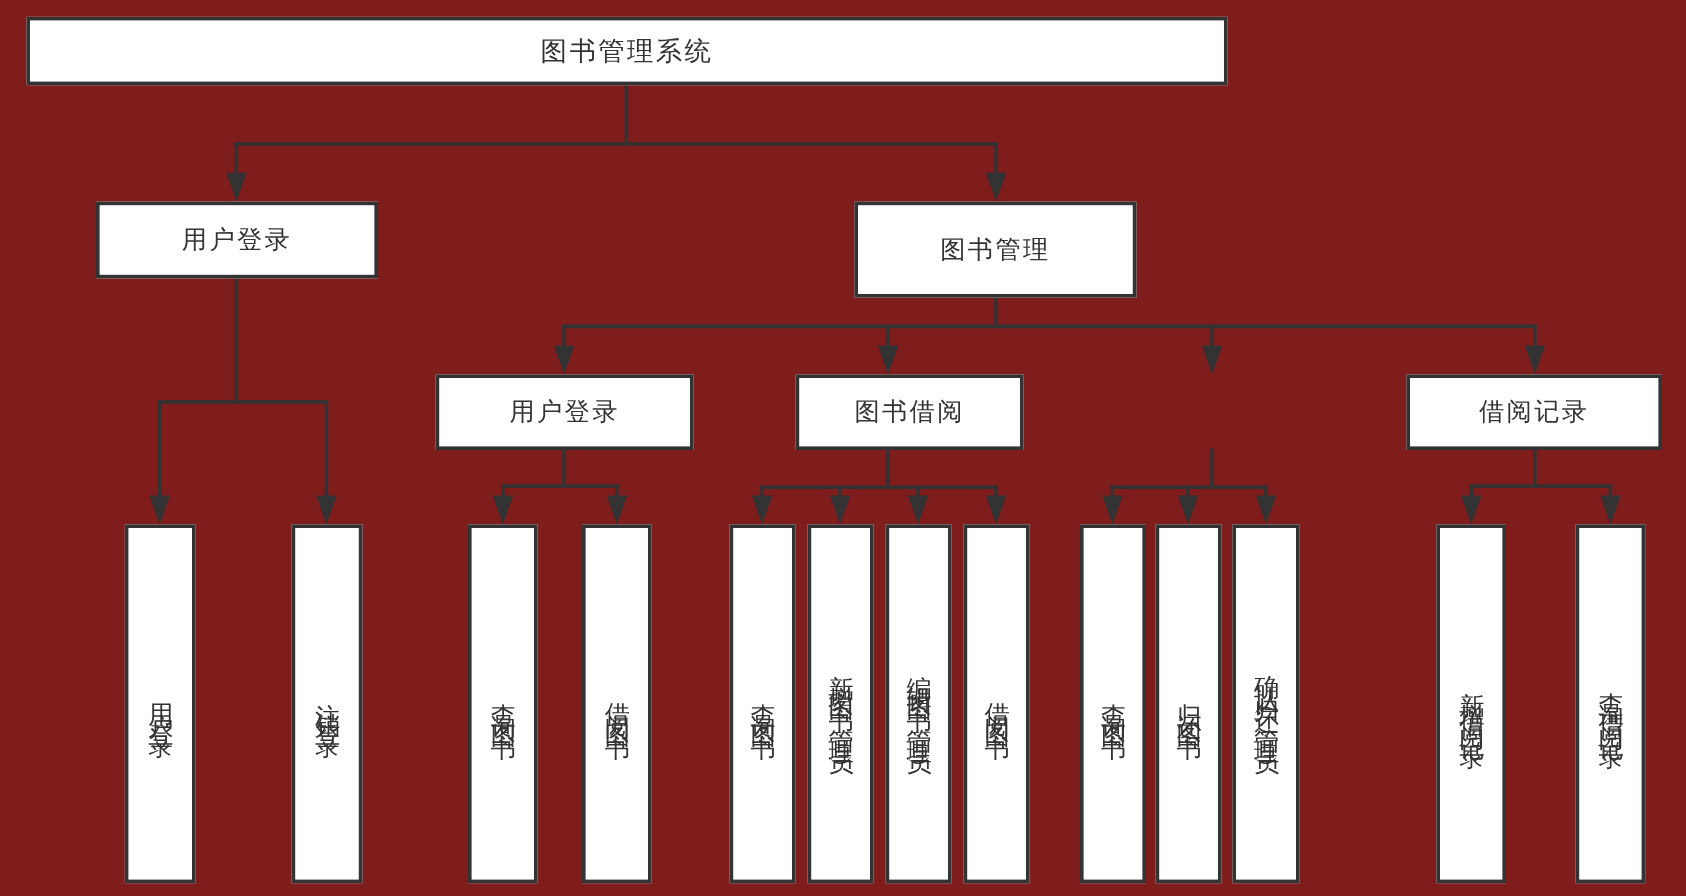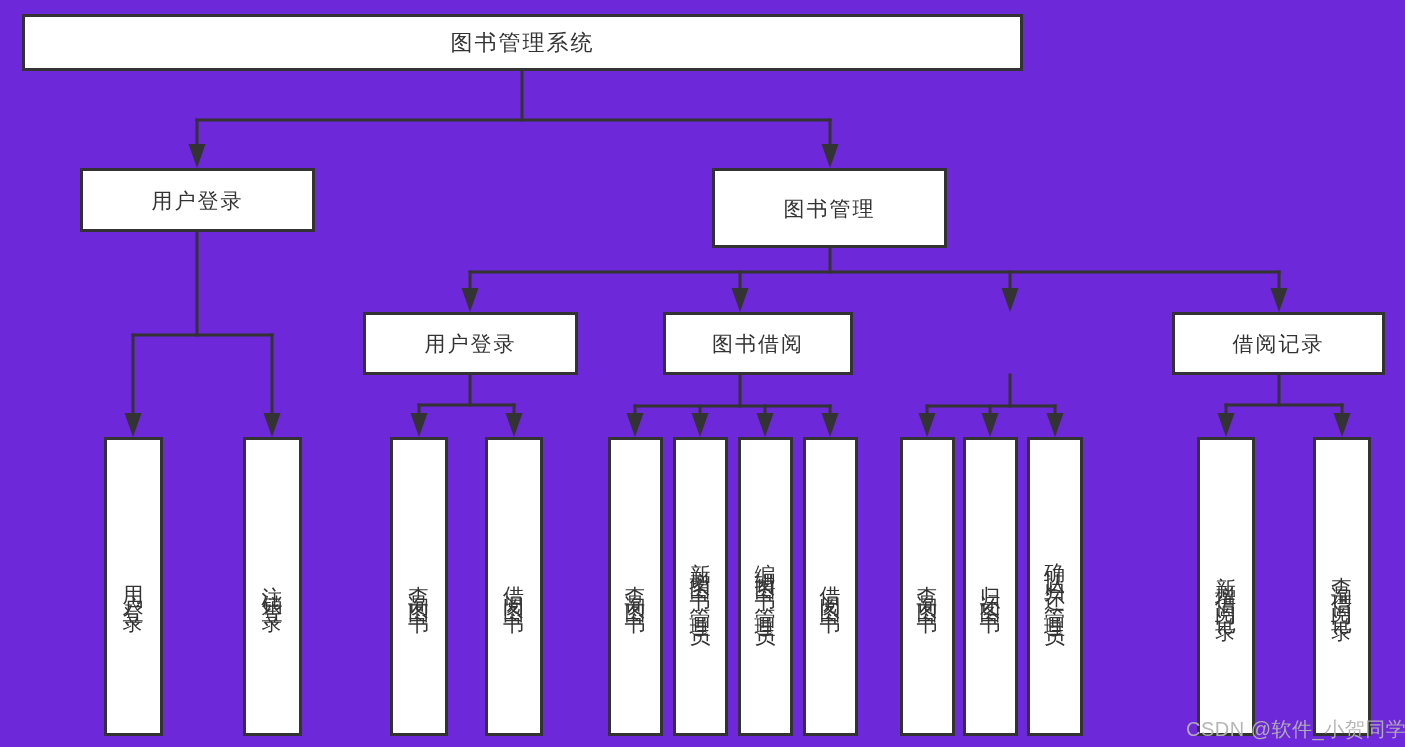--- a/index.html
+++ b/index.html
@@ -4,8 +4,8 @@
 <style>
   html,body{margin:0;padding:0;background:#ffffff;}
   .canvas{
-    position:relative;width:1405px;height:747px;background:#6d28d9;overflow:hidden;
-    font-family:Liberation Sans, sans-serif;
+    position:relative;width:1405px;height:747px;background:#7f1d1d;overflow:hidden;
+    font-family:Liberation Serif, serif;
   }
   .wires{position:absolute;left:0;top:0;z-index:1;}
   .node{

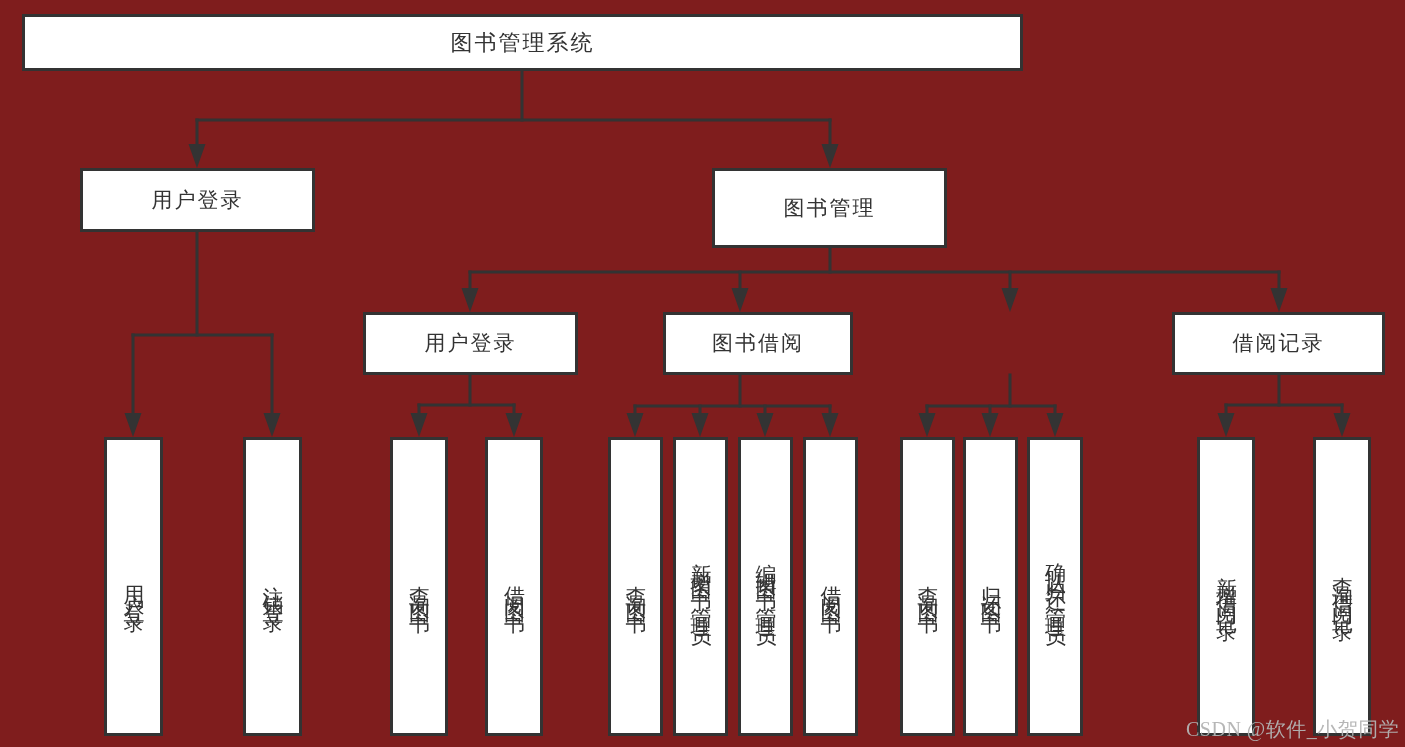--- a/index.html
+++ b/index.html
@@ -148,7 +148,6 @@
     <span>查询借阅记录</span>
   </div>
 
-  <div class="watermark">CSDN @软件_小贺同学</div>
 </div>
 
 </body></html>

